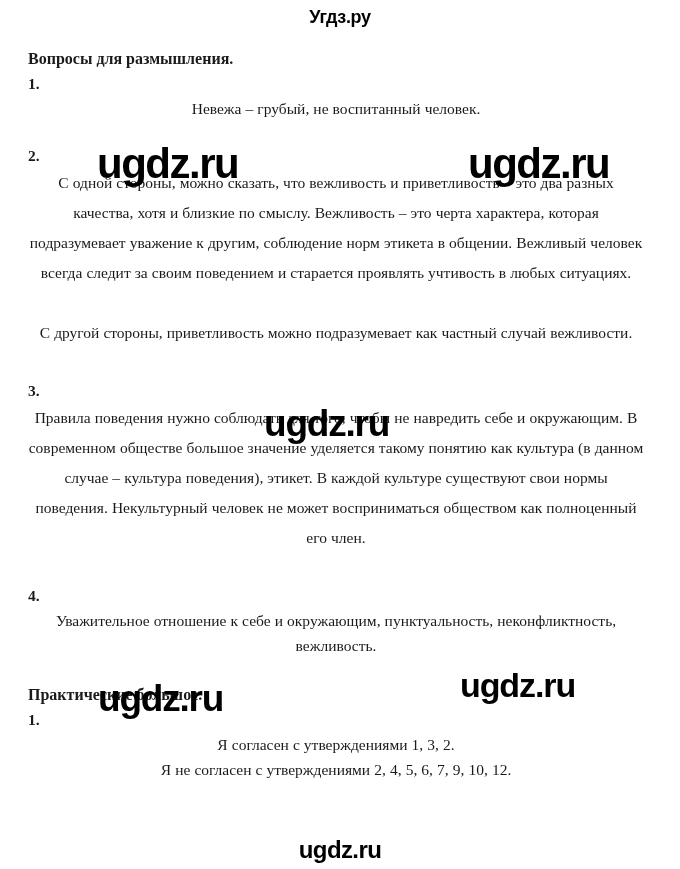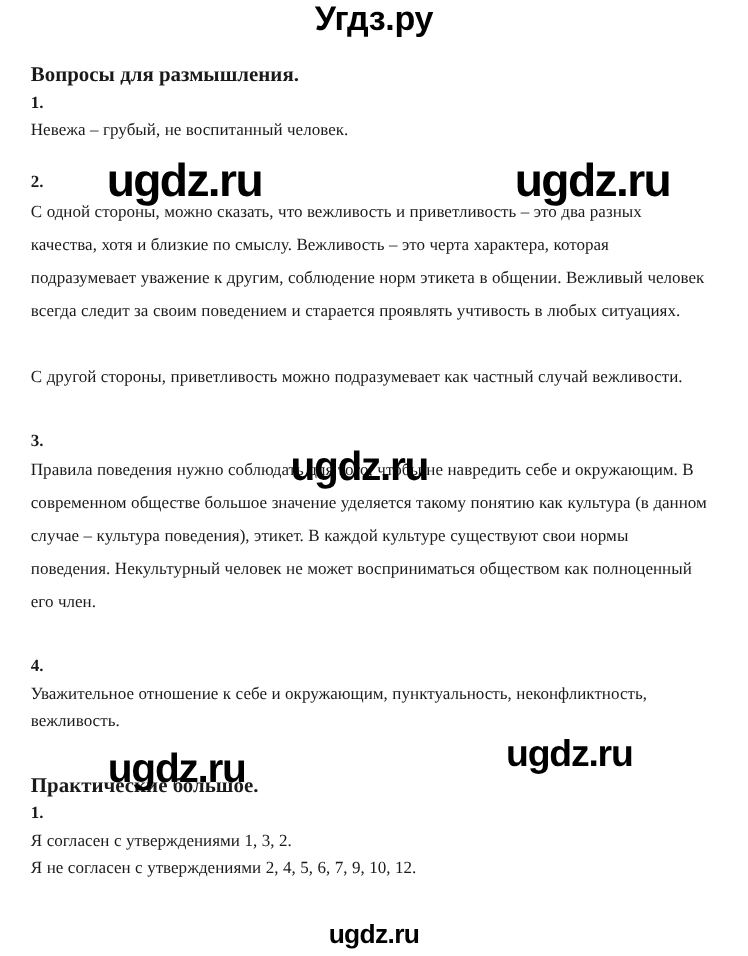--- a/index.html
+++ b/index.html
@@ -26,7 +26,7 @@
     text-align: center;
     font-family: "Liberation Sans", "DejaVu Sans", sans-serif;
     font-weight: 700;
-    font-size: 31px;
+    font-size: 18px;
     letter-spacing: -0.3px;
     color: #000000;
     line-height: 30px;

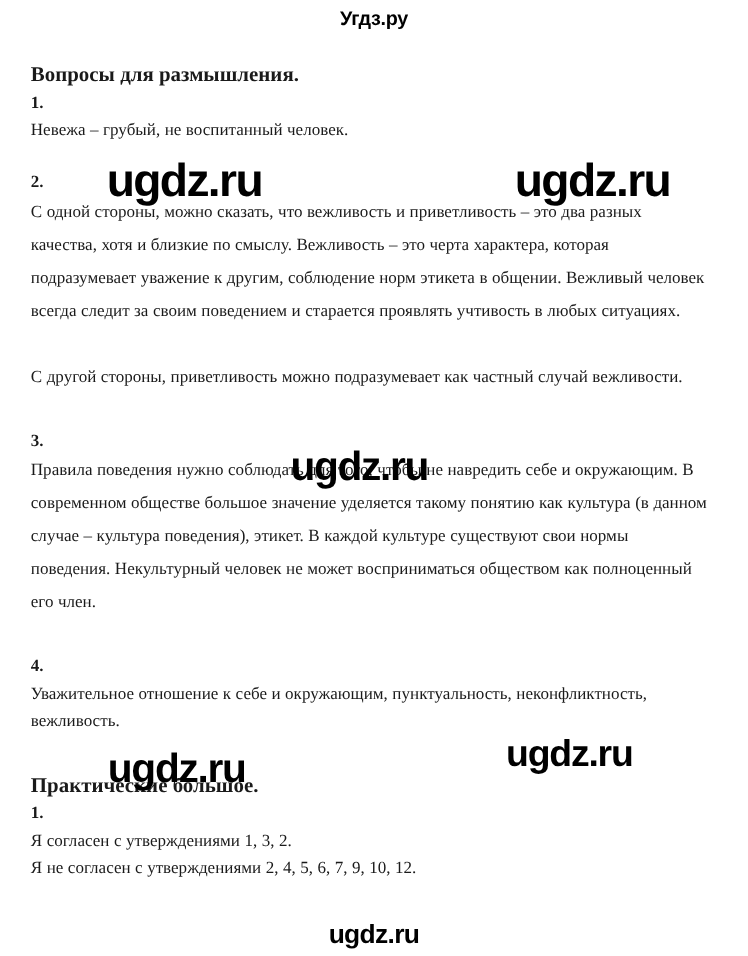--- a/index.html
+++ b/index.html
@@ -43,9 +43,9 @@
 
   .heading {
     font-weight: 700;
-    font-size: 19px;
+    font-size: 16px;
     line-height: 25px;
-    margin: 12px 0 0 0;
+    margin: 2px 0 0 0;
   }
 
   .num {

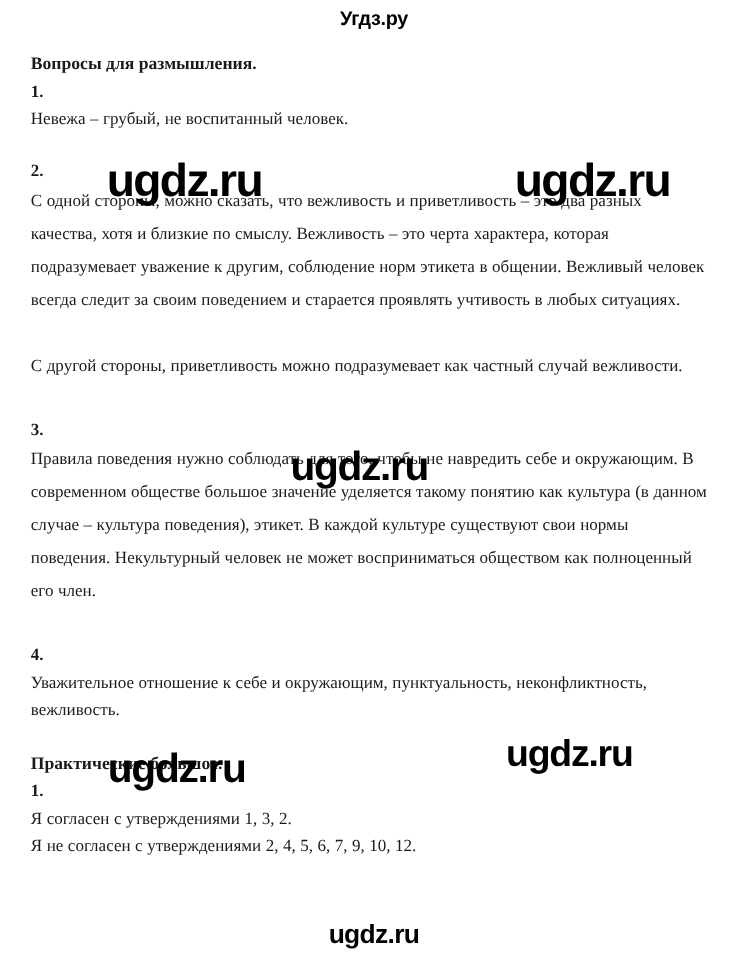--- a/index.html
+++ b/index.html
@@ -59,7 +59,7 @@
     font-size: 15.5px;
     line-height: 30px;
     margin: 0;
-    text-align: left;
+    text-align: center;
     word-spacing: 0.2px;
   }
 

